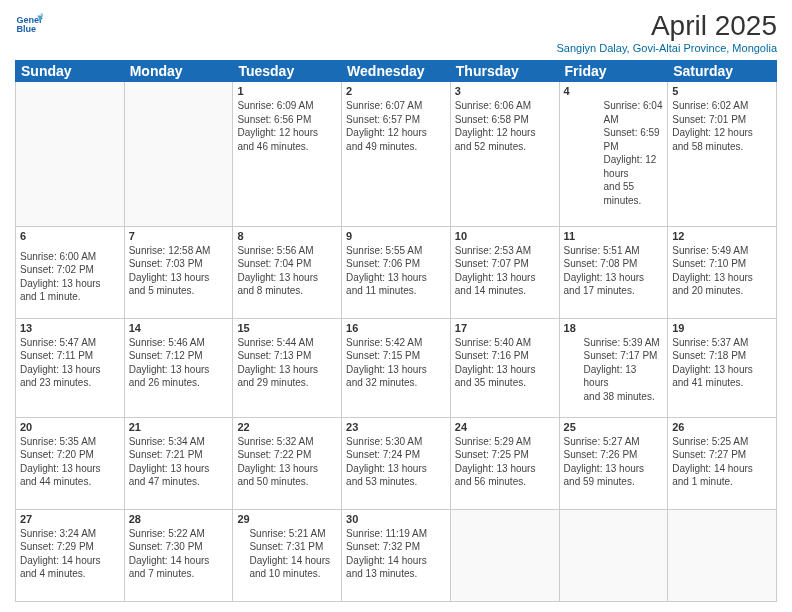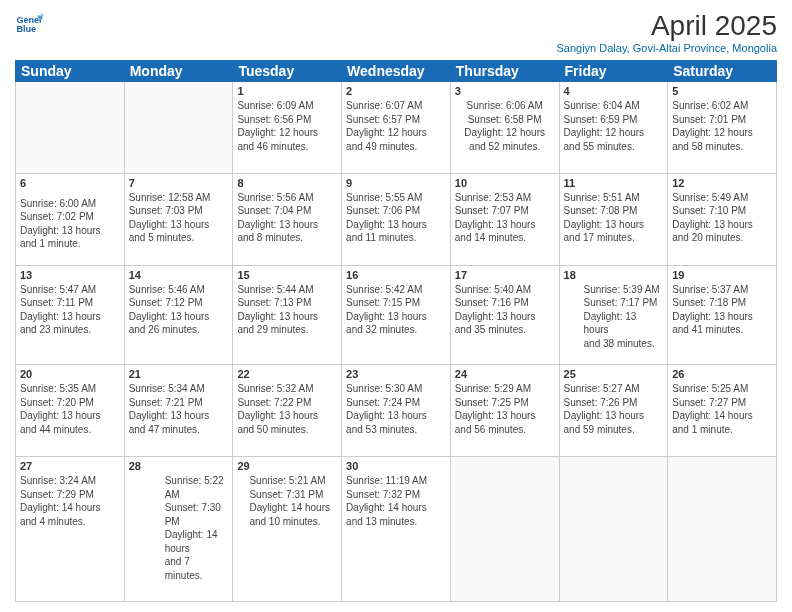--- a/index.html
+++ b/index.html
@@ -133,7 +133,7 @@
           </td>
           <td>
             <div class="cell-day">3</div>
-            <div class="cell-info" style="white-space: pre-line; text-align: center;">Sunrise: 6:06 AM
+            <div class="cell-info" style="white-space: pre-line;">Sunrise: 6:06 AM
 Sunset: 6:58 PM
 Daylight: 12 hours
 and 52 minutes.</div>

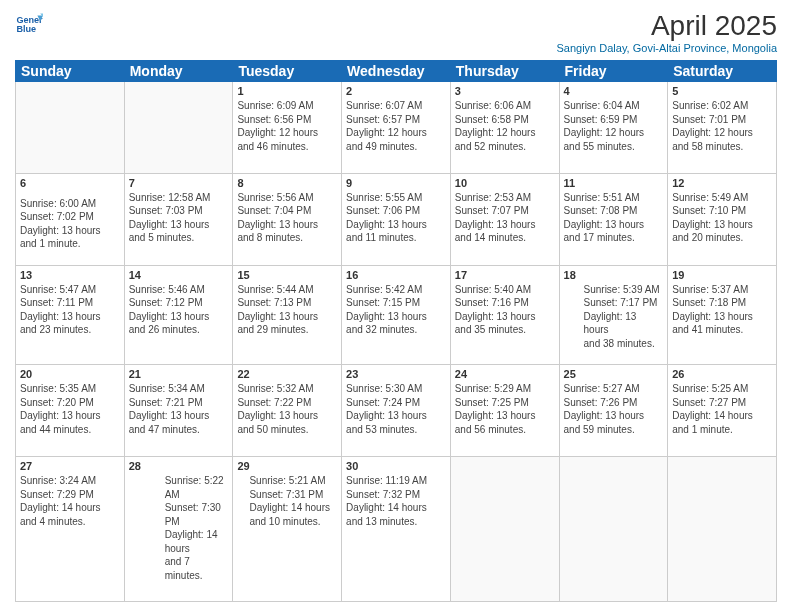--- a/index.html
+++ b/index.html
@@ -140,7 +140,7 @@
           </td>
           <td>
             <div class="cell-day">4</div>
-            <div class="cell-info" style="white-space: pre-line;">Sunrise: 6:04 AM
+            <div class="cell-info" style="white-space: pre-line; margin-left: 40px;">Sunrise: 6:04 AM
 Sunset: 6:59 PM
 Daylight: 12 hours
 and 55 minutes.</div>

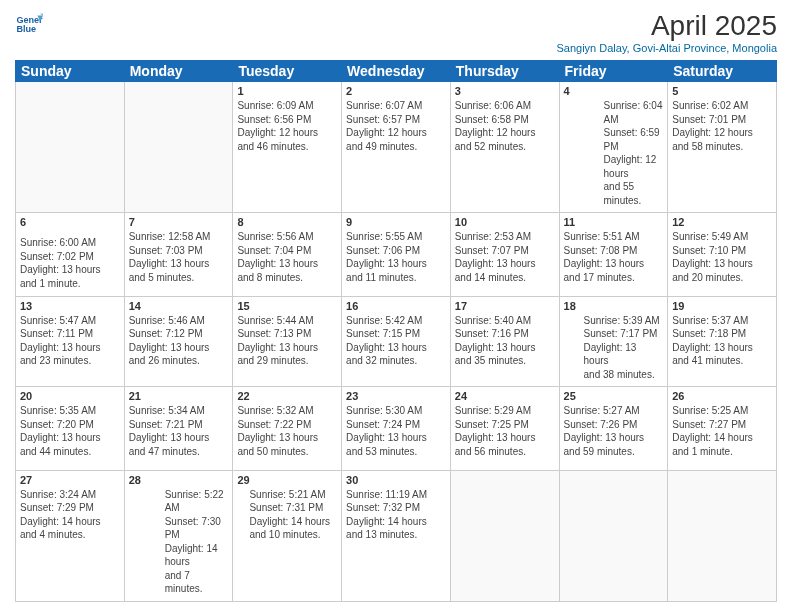--- a/index.html
+++ b/index.html
@@ -316,7 +316,7 @@
           </td>
           <td>
             <div class="cell-day">28</div>
-            <div class="cell-info" style="white-space: pre-line; margin-left: 36px;">Sunrise: 5:22 AM
+            <div class="cell-info" style="white-space: pre-line;">Sunrise: 5:22 AM
 Sunset: 7:30 PM
 Daylight: 14 hours
 and 7 minutes.</div>

